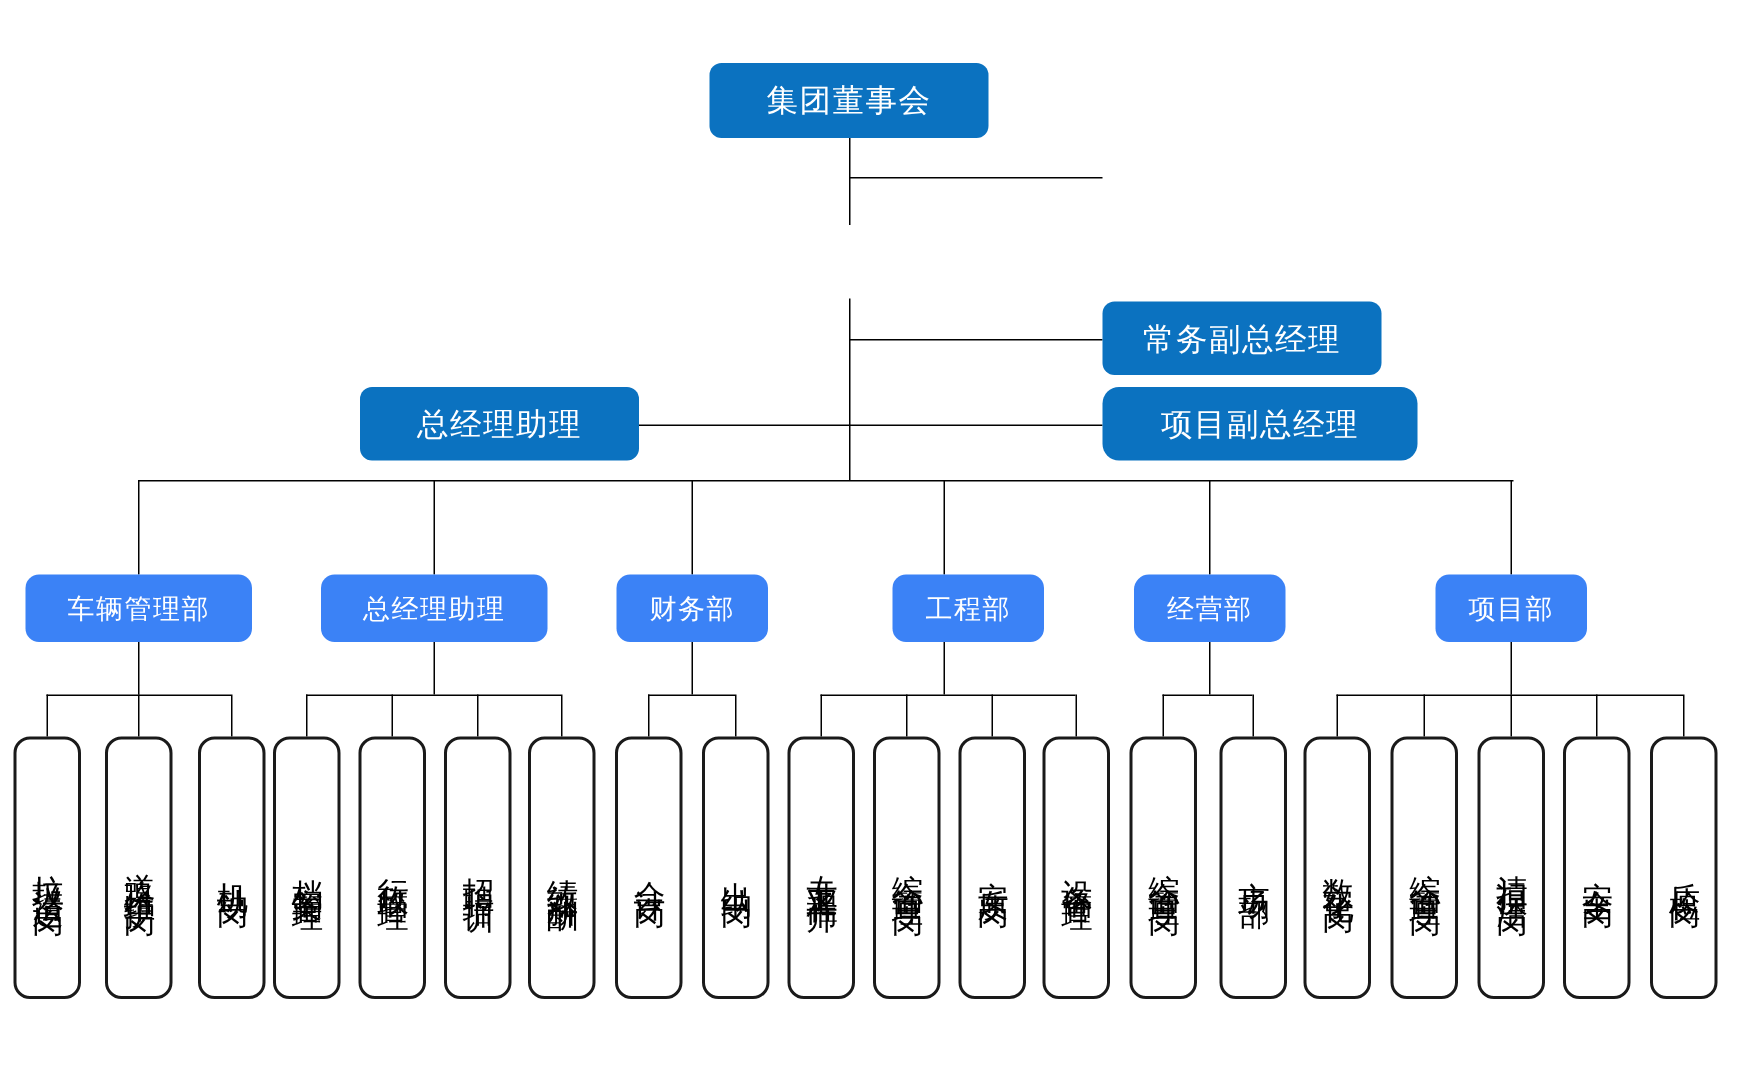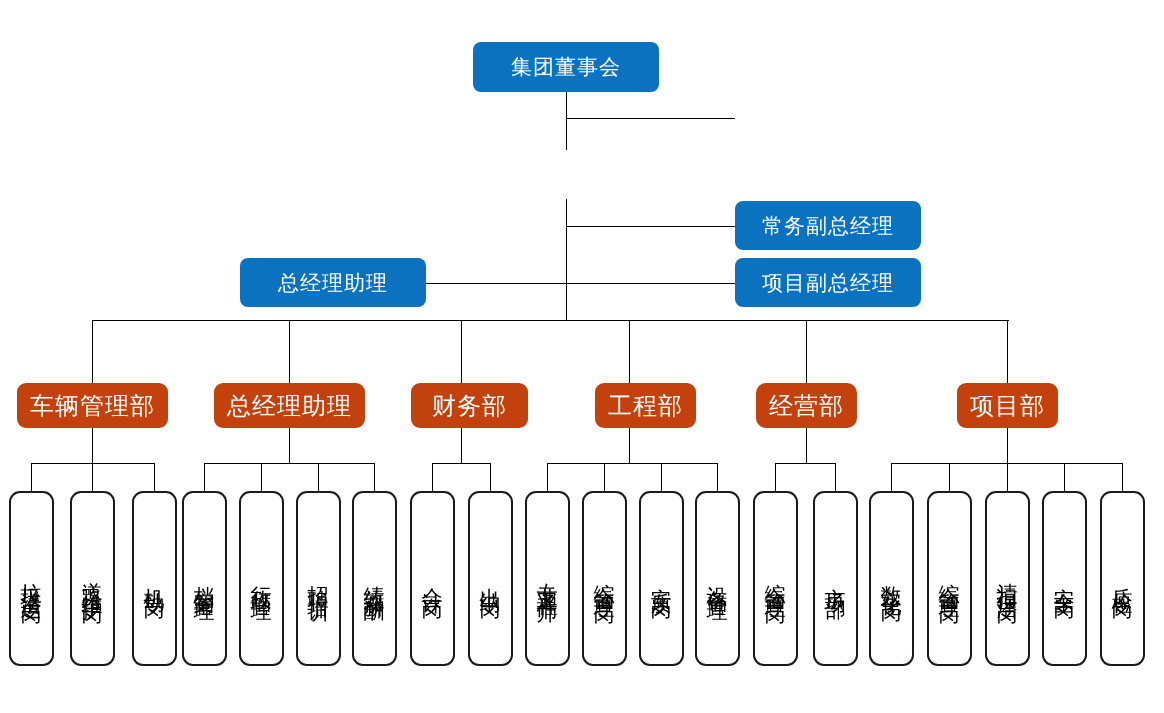--- a/index.html
+++ b/index.html
@@ -145,7 +145,7 @@
     <span>常务副总经理</span>
   </div>
 
-  <div class="node blue" style="left:735px; top:258px; width:186px; height:49px;">
+  <div class="node blue" style="left:735px; top:258px; width:210px; height:49px;border-radius:11px;">
     <span>项目副总经理</span>
   </div>
 

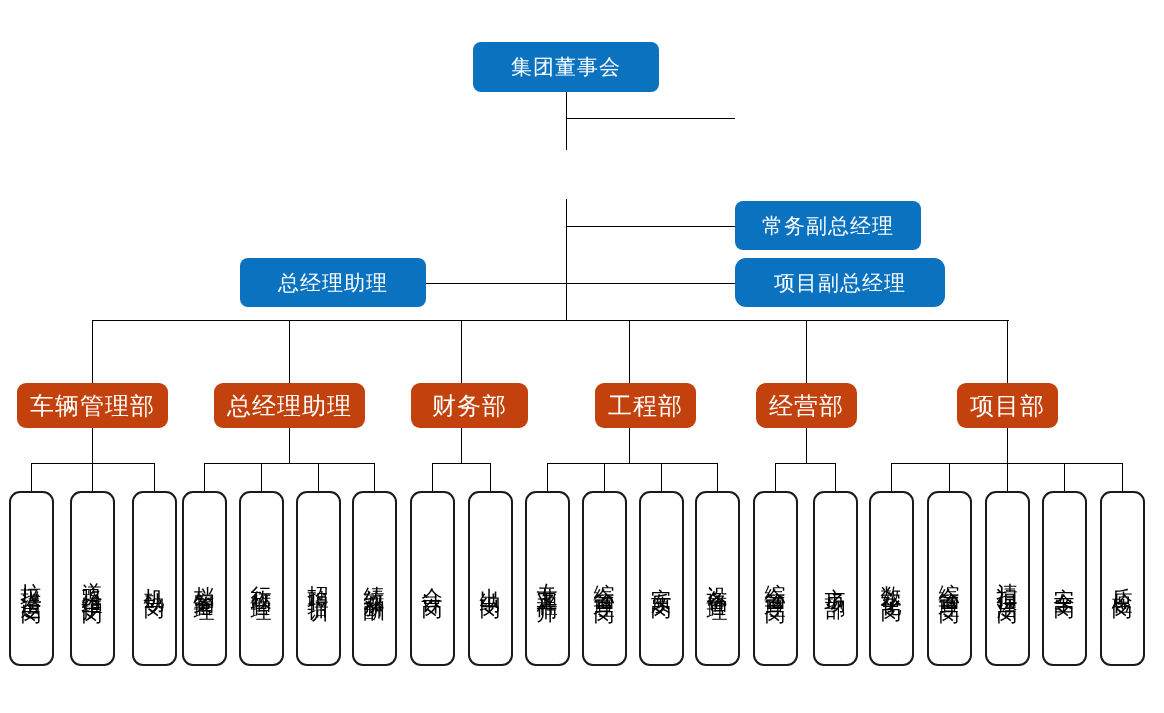--- a/index.html
+++ b/index.html
@@ -44,8 +44,8 @@
     font-size: 21px;
   }
   .node.orange {
-    background: #c2410c;
-    font-size: 24px;
+    background: #3b82f6;
+    font-size: 18px;
     border-radius: 9px;
   }
 

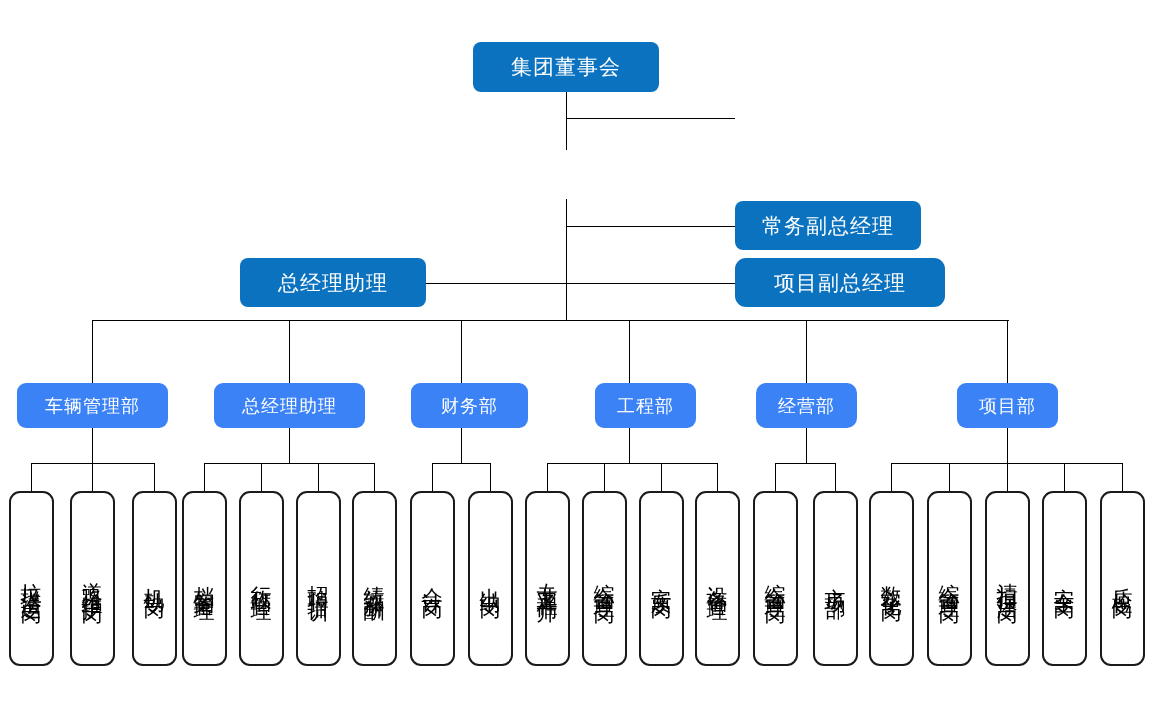--- a/index.html
+++ b/index.html
@@ -161,7 +161,7 @@
     <span>总经理助理</span>
   </div>
 
-  <div class="node orange" style="left:411px; top:383px; width:117px; height:45px;">
+  <div class="node orange" style="left:411px; top:383px; width:101px; height:45px;">
     <span>财务部</span>
   </div>
 

